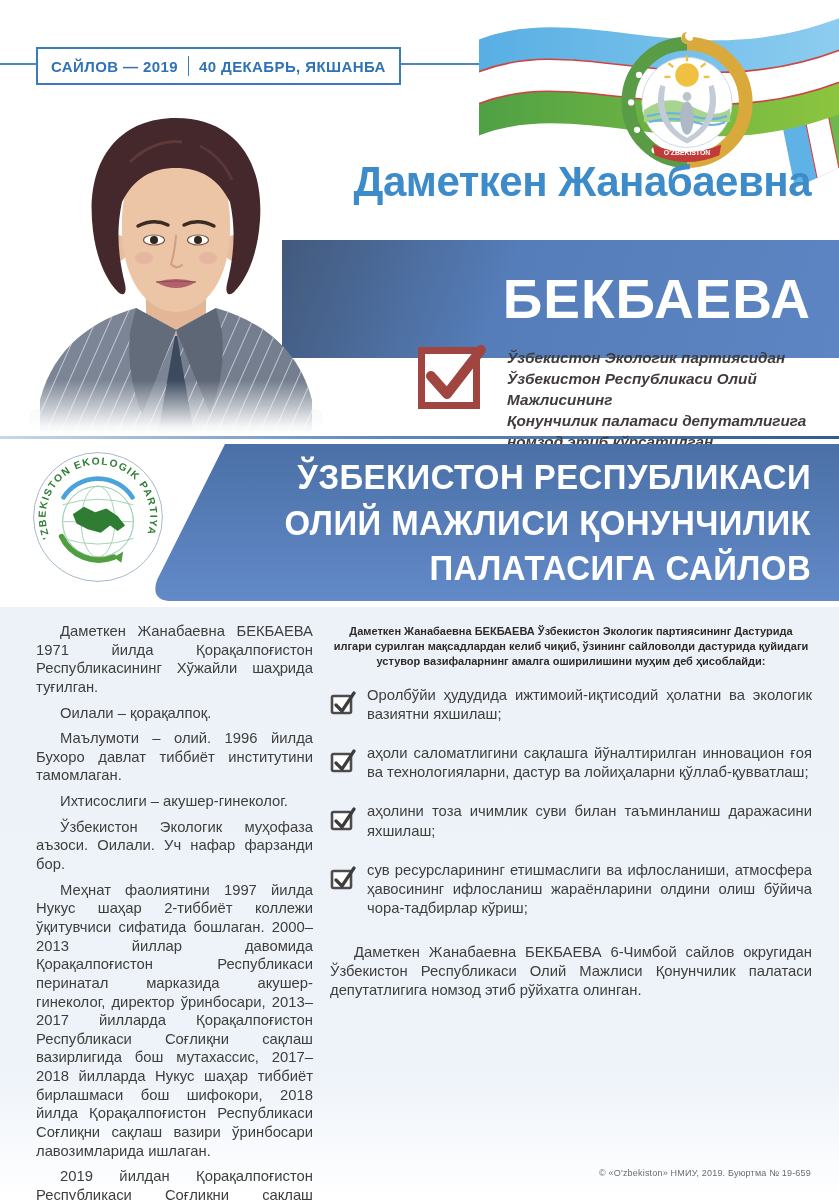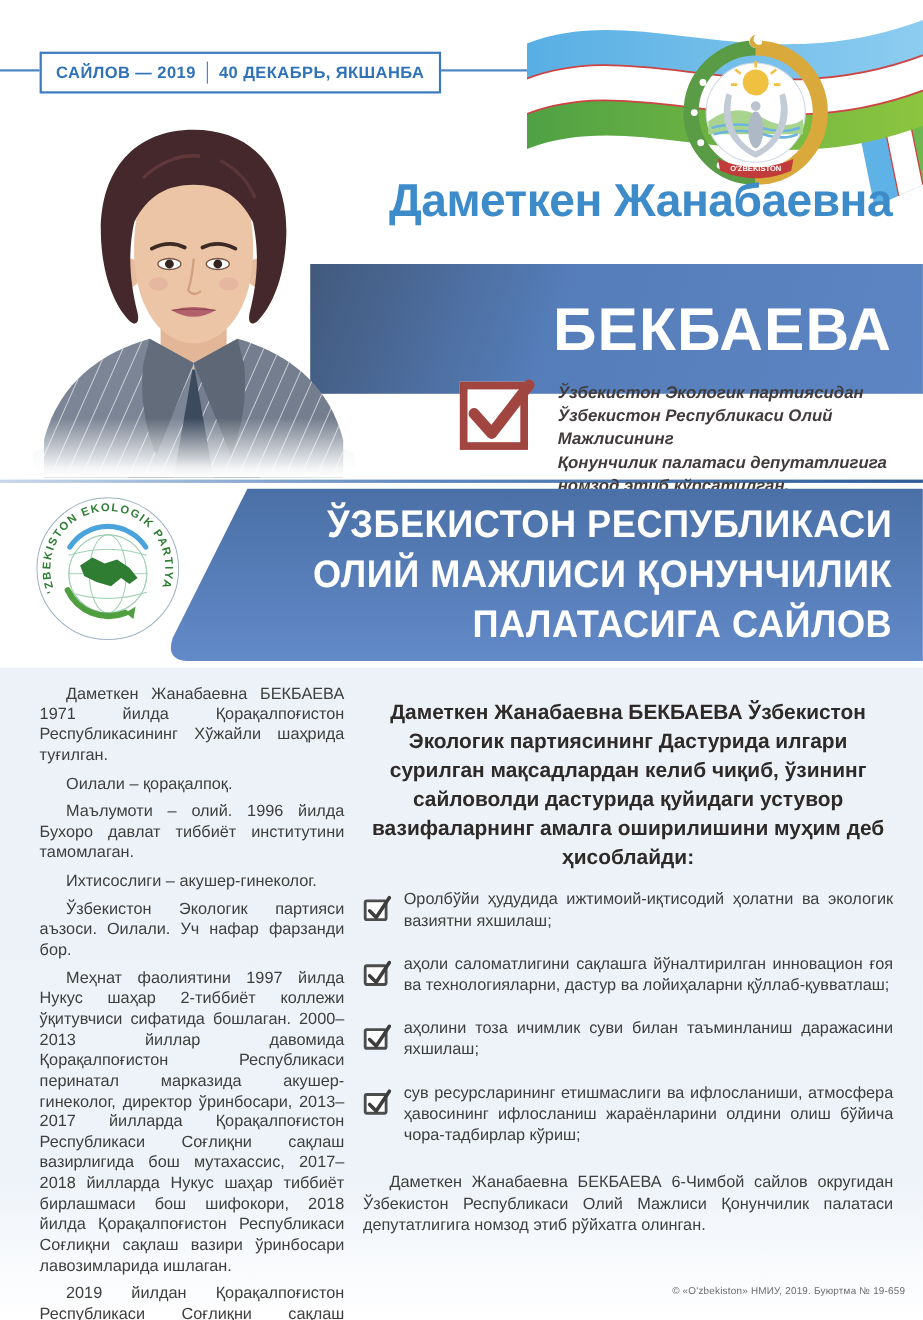--- a/index.html
+++ b/index.html
@@ -54,7 +54,7 @@
     font-size:14.8px;line-height:1.26;color:#3e3e3d;text-align:justify;}
   .bio-col p{margin:0 0 7px;text-indent:24px;}
   .prog-col{position:absolute;left:330px;top:624px;width:482px;z-index:2;color:#3e3e3d;}
-  .prog-intro{margin:12px 0 16px;font-weight:bold;text-align:center;font-size:19px;line-height:1.38;color:#2e2a28;}
+  .prog-intro{margin:0 0 16px;font-weight:bold;text-align:center;font-size:11px;line-height:1.38;color:#2e2a28;}
   .prog-item{display:flex;align-items:flex-start;margin:0 0 20px;}
   .check-icon{flex:0 0 26px;margin-top:2px;}
   .prog-item p{margin:0 0 0 11px;font-size:14.8px;line-height:1.3;text-align:justify;}

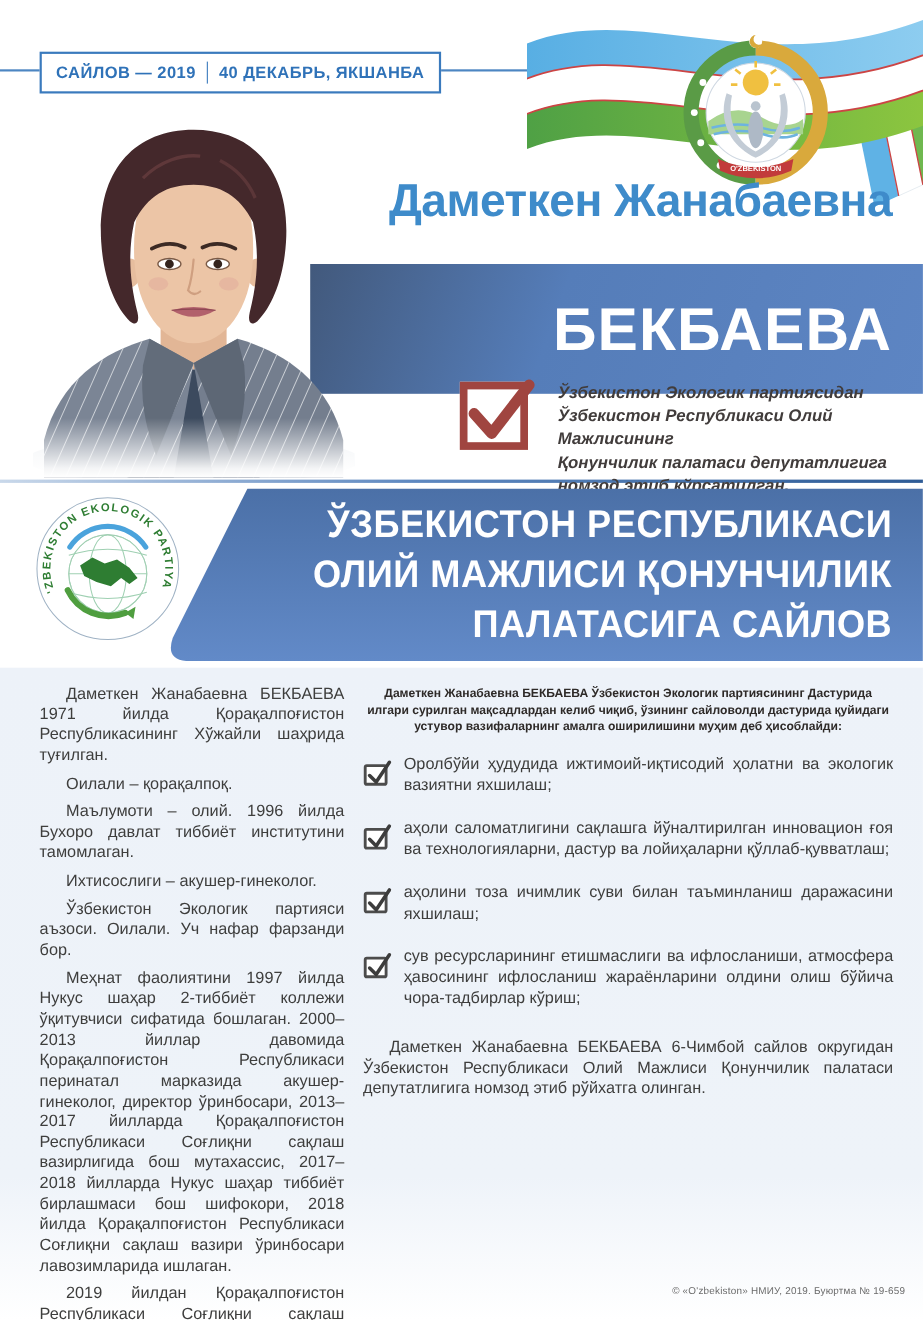--- a/index.html
+++ b/index.html
@@ -236,7 +236,7 @@
     <p>Оилали – қорақалпоқ.</p>
     <p>Маълумоти – олий. 1996 йилда Бухоро давлат тиббиёт институтини тамомлаган.</p>
     <p>Ихтисослиги – акушер-гинеколог.</p>
-    <p>Ўзбекистон Экологик партияси аъзоси. Оилали. Уч нафар фарзанди бор.</p>
+    <p>Ўзбекистон Экологик муҳофаза аъзоси. Оилали. Уч нафар фарзанди бор.</p>
     <p>Меҳнат фаолиятини 1997 йилда Нукус шаҳар 2-тиббиёт коллежи ўқитувчиси сифатида бошлаган. 2000–2013 йиллар давомида Қорақалпоғистон Республикаси перинатал марказида акушер-гинеколог, директор ўринбосари, 2013–2017 йилларда Қорақалпоғистон Республикаси Соғлиқни сақлаш вазирлигида бош мутахассис, 2017–2018 йилларда Нукус шаҳар тиббиёт бирлашмаси бош шифокори, 2018 йилда Қорақалпоғистон Республикаси Соғлиқни сақлаш вазири ўринбосари лавозимларида ишлаган.</p>
     <p>2019 йилдан Қорақалпоғистон Республикаси Соғлиқни сақлаш вазирлигида оналик ва болаликни муҳофаза қилиш бўйича бош мутахассис лавозимида фаолият юритиб келмоқда.</p>
   </div>

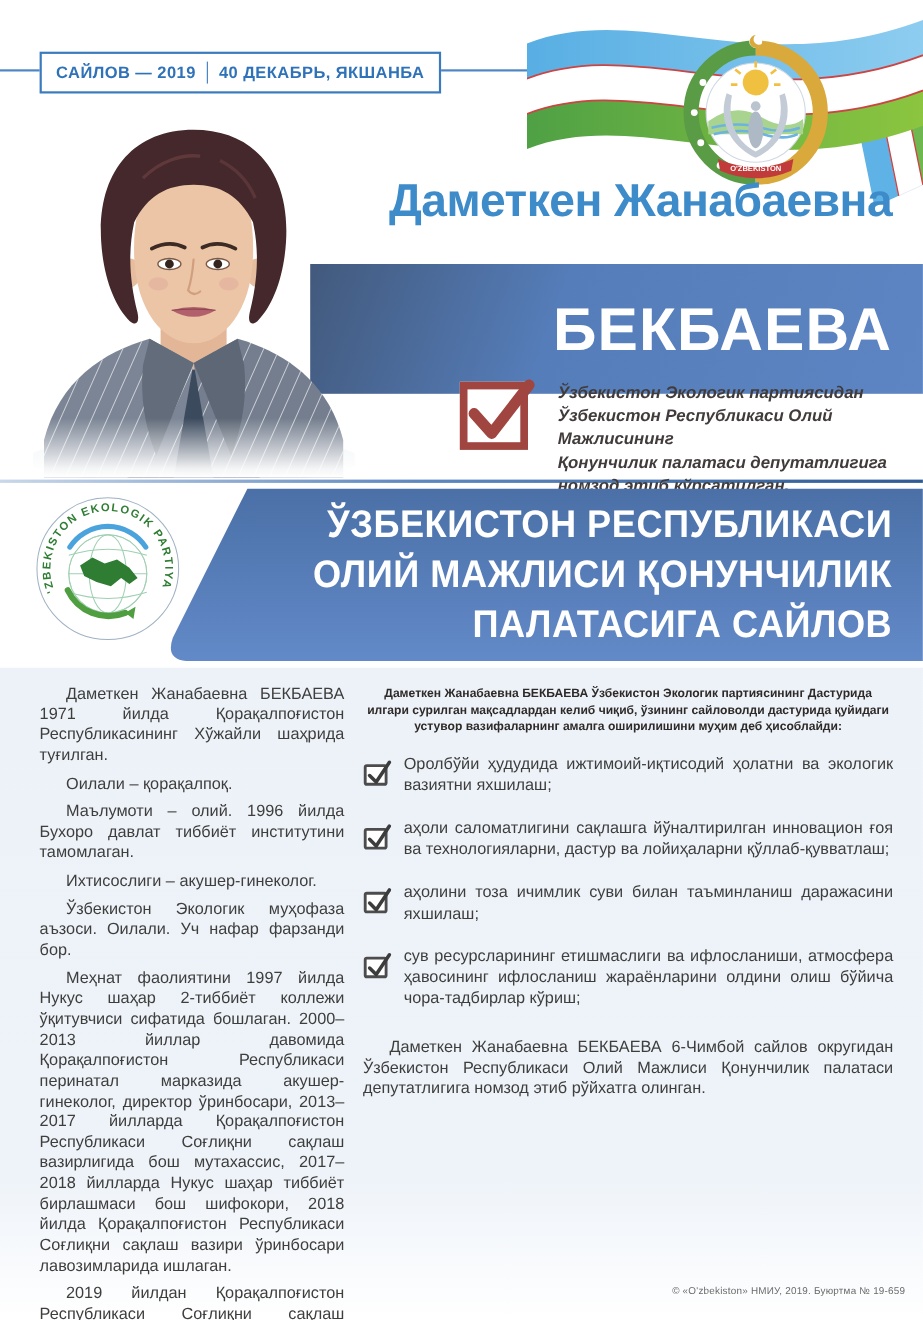--- a/index.html
+++ b/index.html
@@ -60,7 +60,7 @@
   .prog-item p{margin:0 0 0 11px;font-size:14.8px;line-height:1.3;text-align:justify;}
   .prog-closing{margin:24px 0 0;font-size:14.8px;line-height:1.3;text-align:justify;text-indent:24px;}
 
-  .footer{position:absolute;right:16px;top:1168px;z-index:2;font-size:9px;color:#6b6b6b;letter-spacing:.2px;margin-left:48px;}
+  .footer{position:absolute;right:28px;top:1168px;z-index:2;font-size:9px;color:#6b6b6b;letter-spacing:.2px;margin-left:48px;}
 </style>
 </head>
 <body>

